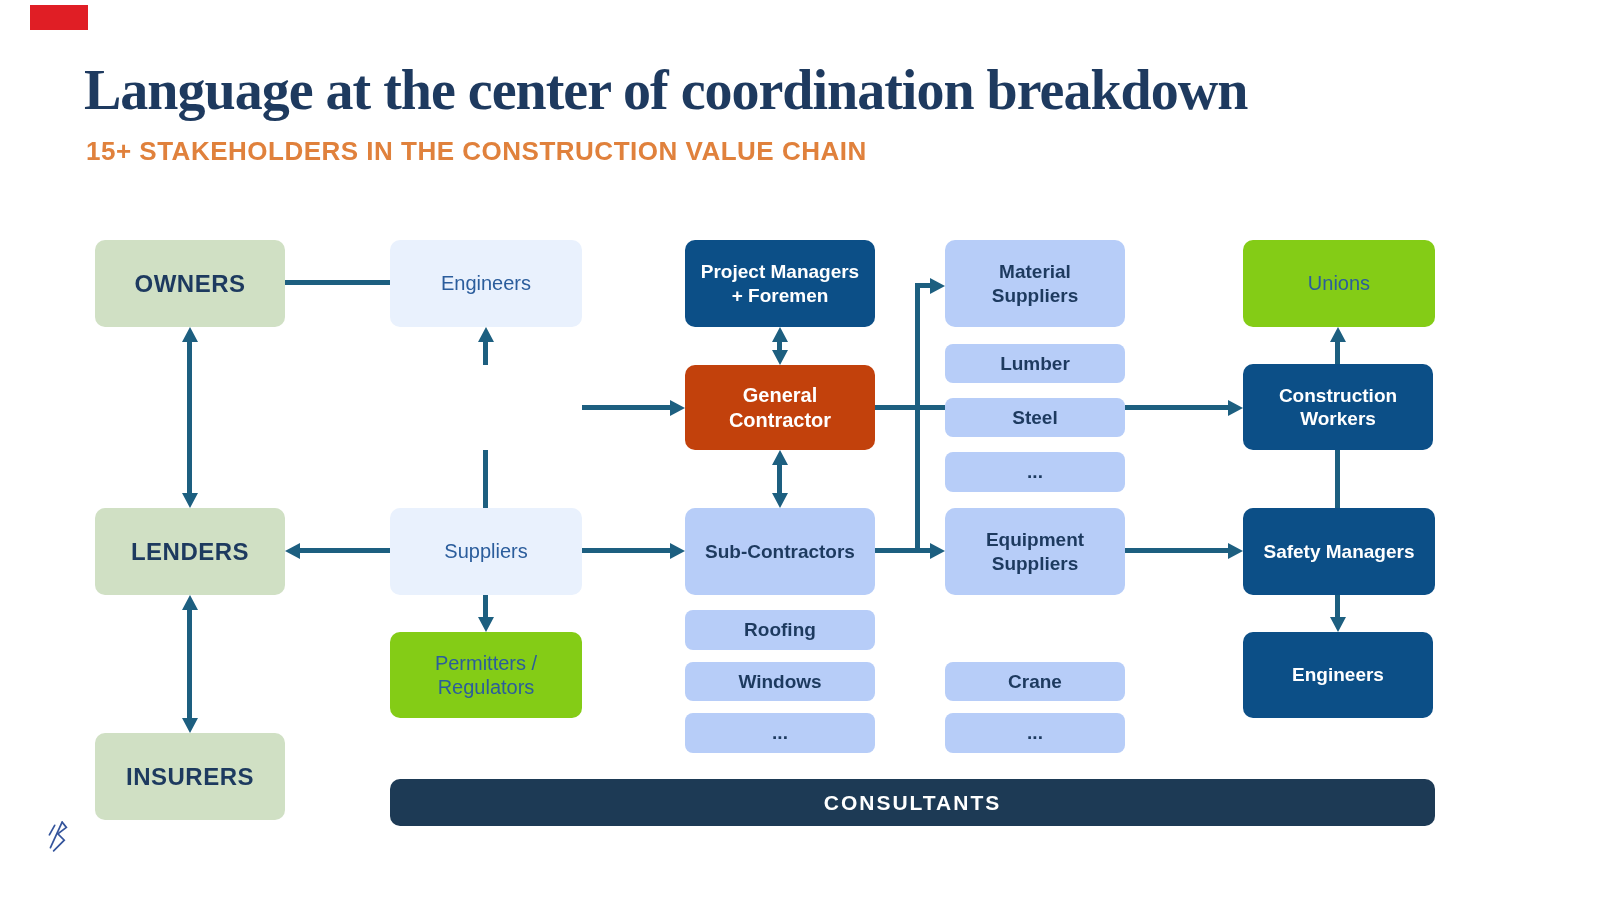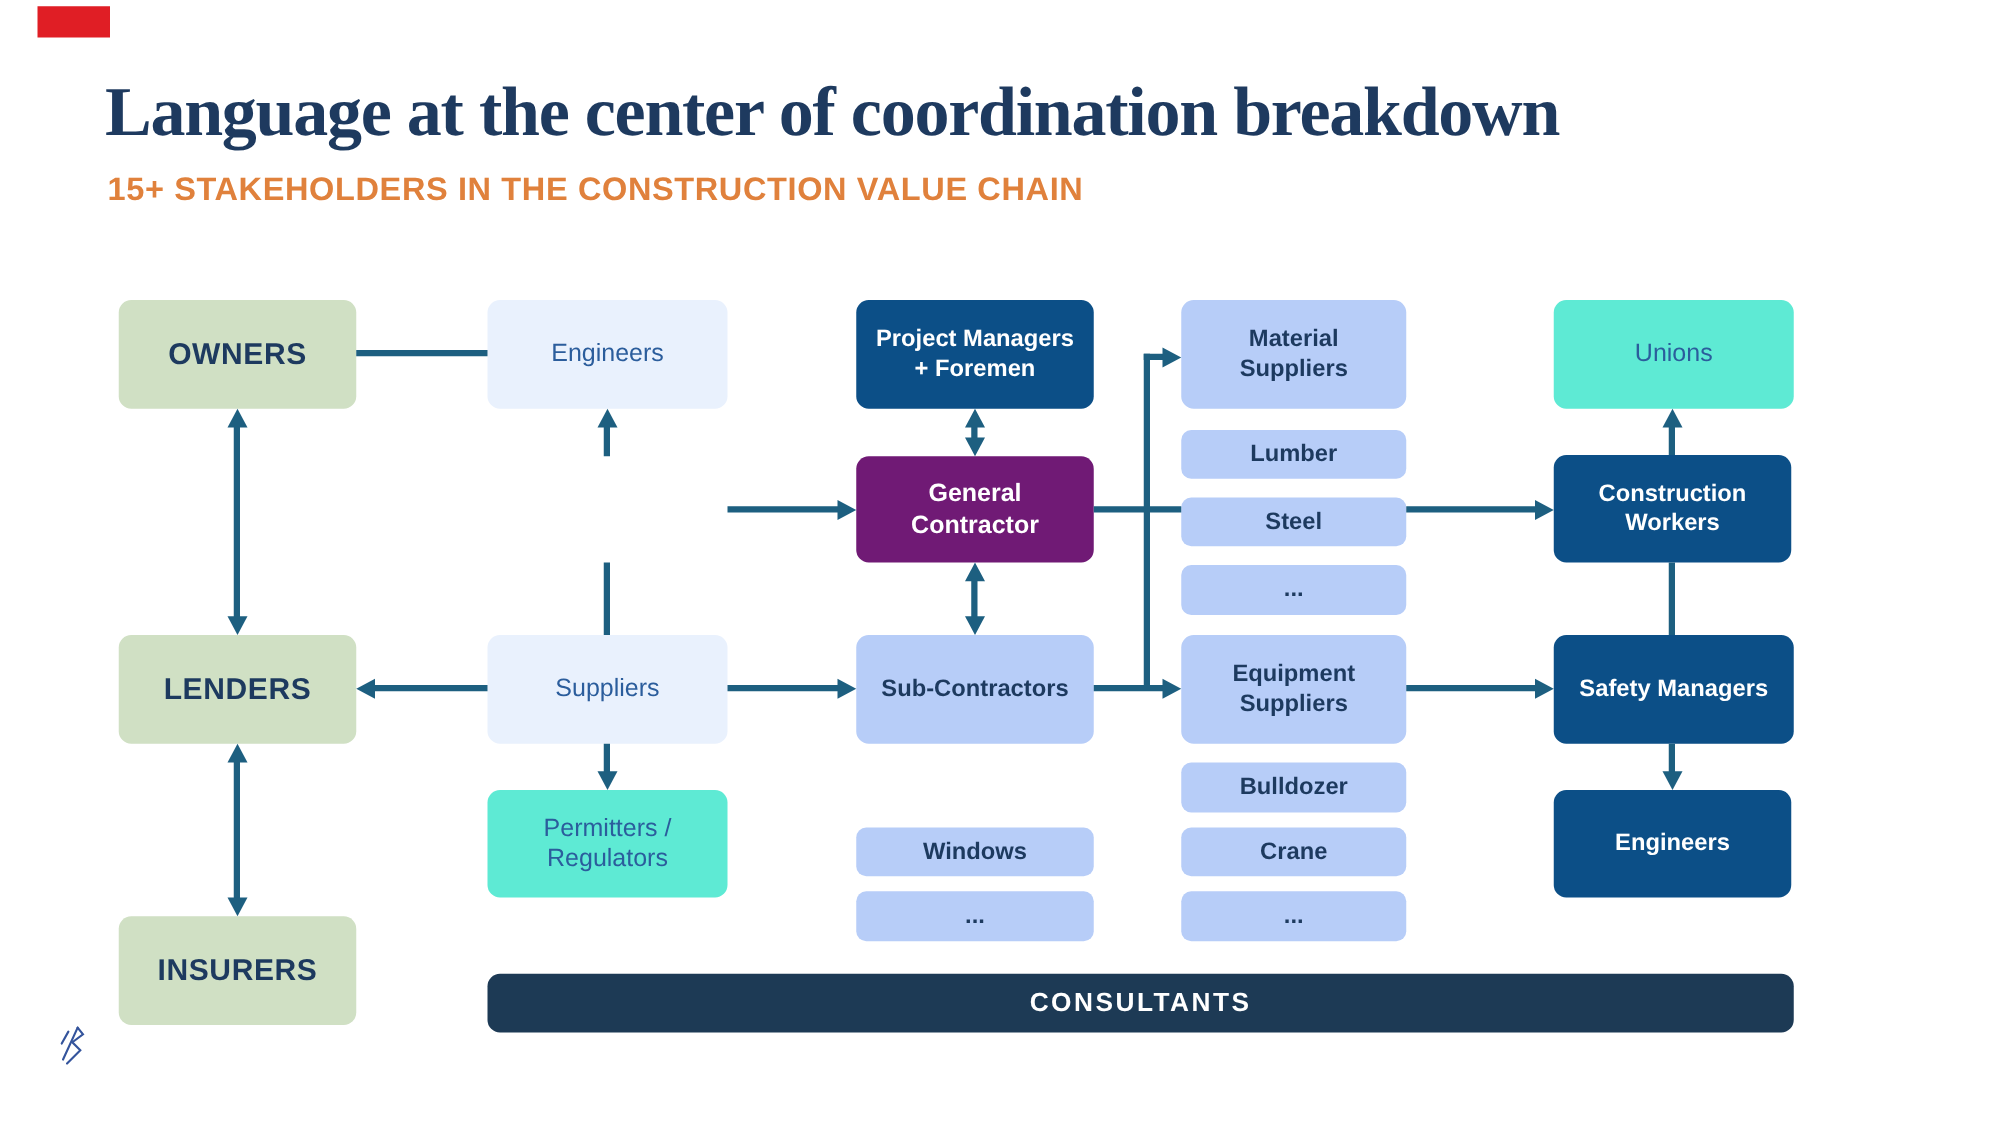--- a/index.html
+++ b/index.html
@@ -14,7 +14,7 @@
         border-radius:10px;box-sizing:border-box;padding:4px 10px;line-height:1.22;}
   .green{background:#d0e0c4;color:#1d3a5f;font-weight:bold;font-size:24px;letter-spacing:.5px;}
   .light{background:#e9f1fd;color:#2b5d9c;font-weight:500;font-size:20px;}
-  .lighter{background:#5eead4;color:#2b5d9c;font-weight:500;font-size:20px;}
+  .lighter{background:#84cc16;color:#2b5d9c;font-weight:500;font-size:20px;}
   .peri{background:#b7cdf8;color:#1d3a5f;font-weight:600;font-size:19px;border-radius:8px;}
   .peri.big{border-radius:10px;}
   .dark{background:#0c4f87;color:#ffffff;font-weight:bold;font-size:19px;}

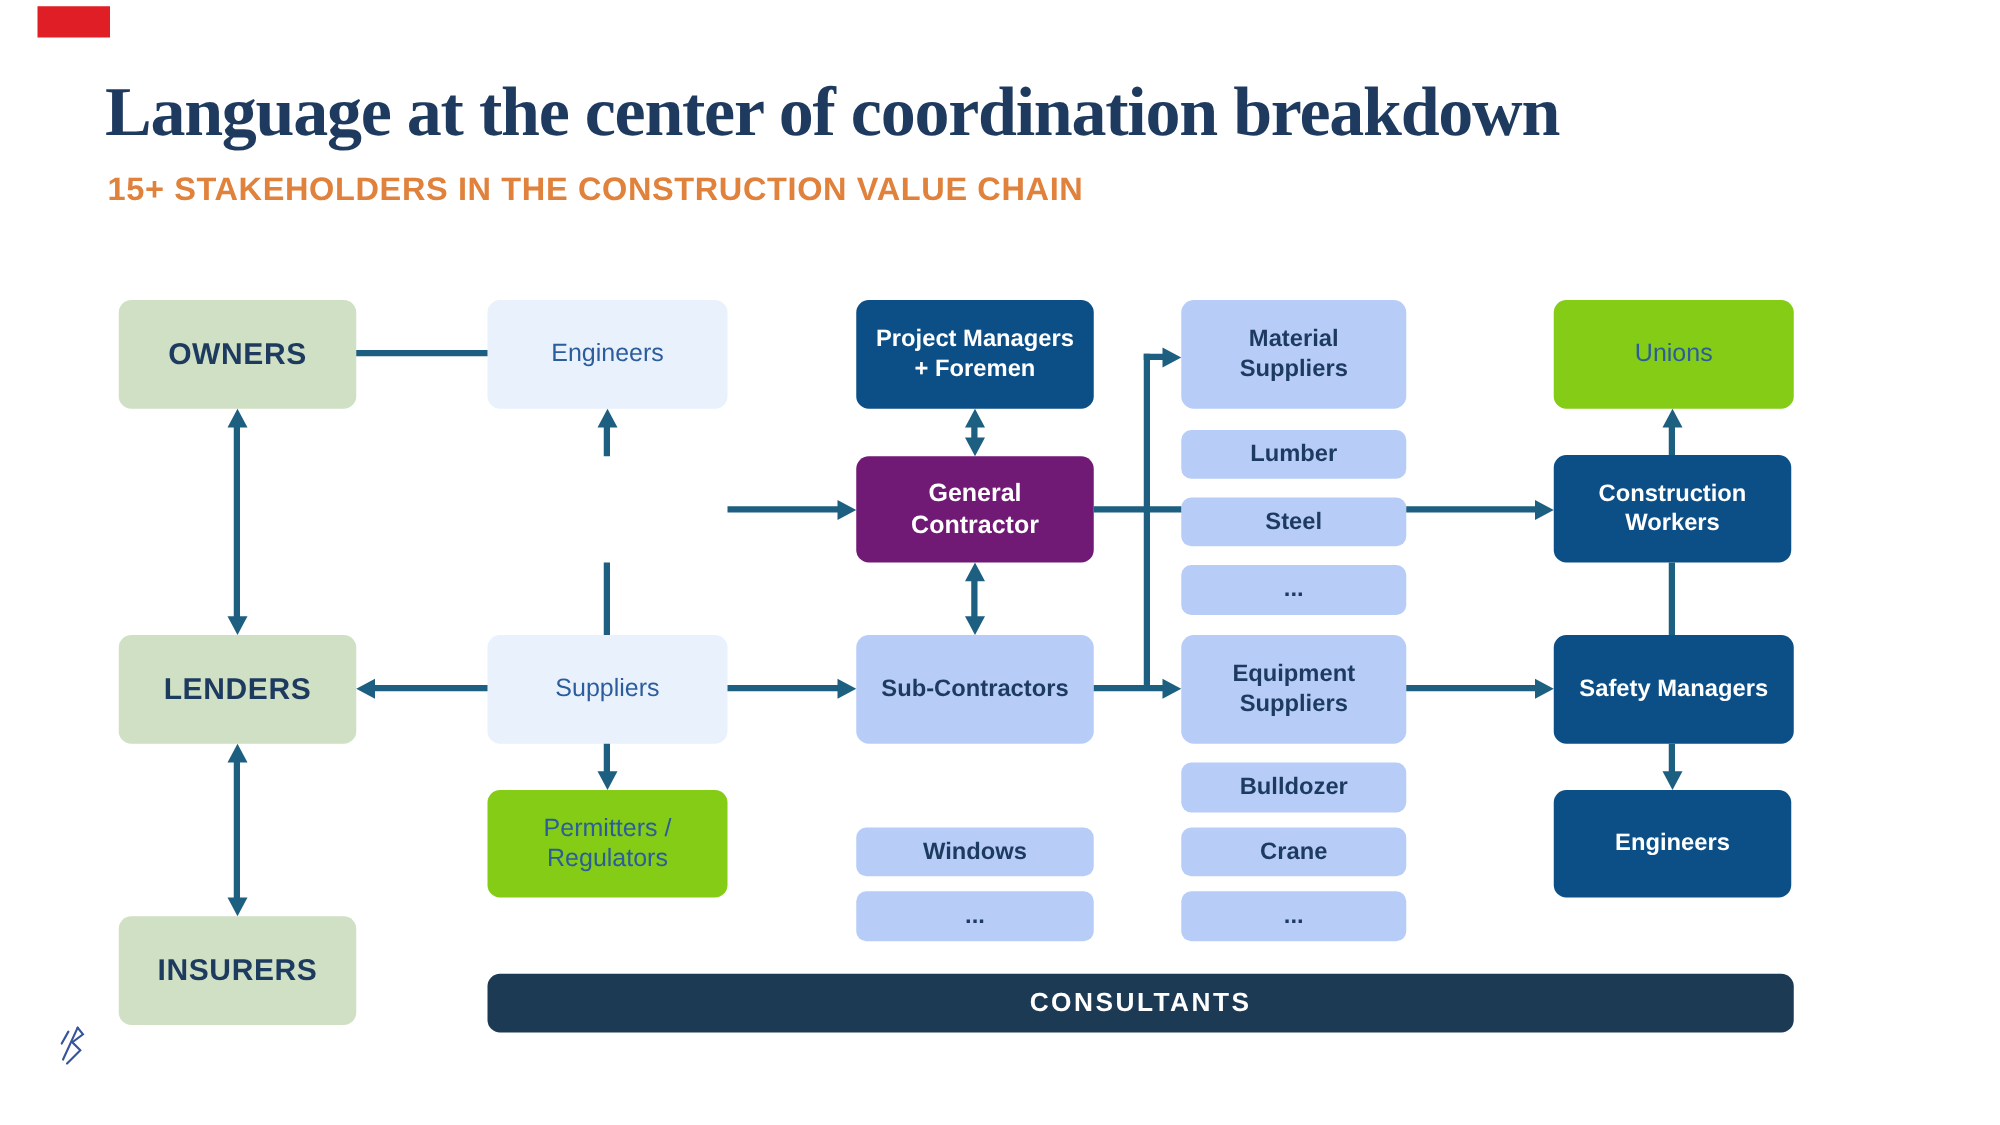--- a/index.html
+++ b/index.html
@@ -18,7 +18,7 @@
   .peri{background:#b7cdf8;color:#1d3a5f;font-weight:600;font-size:19px;border-radius:8px;}
   .peri.big{border-radius:10px;}
   .dark{background:#0c4f87;color:#ffffff;font-weight:bold;font-size:19px;}
-  .gray{background:#701a75;color:#ffffff;font-weight:600;font-size:20px;padding:0 32px;}
+  .gray{background:#c2410c;color:#ffffff;font-weight:600;font-size:20px;padding:0 32px;}
   .bar{position:absolute;left:390px;top:779px;width:1045px;height:47px;background:#1d3a55;
        border-radius:10px;display:flex;align-items:center;justify-content:center;color:#fff;
        font-weight:bold;font-size:21px;letter-spacing:2px;}

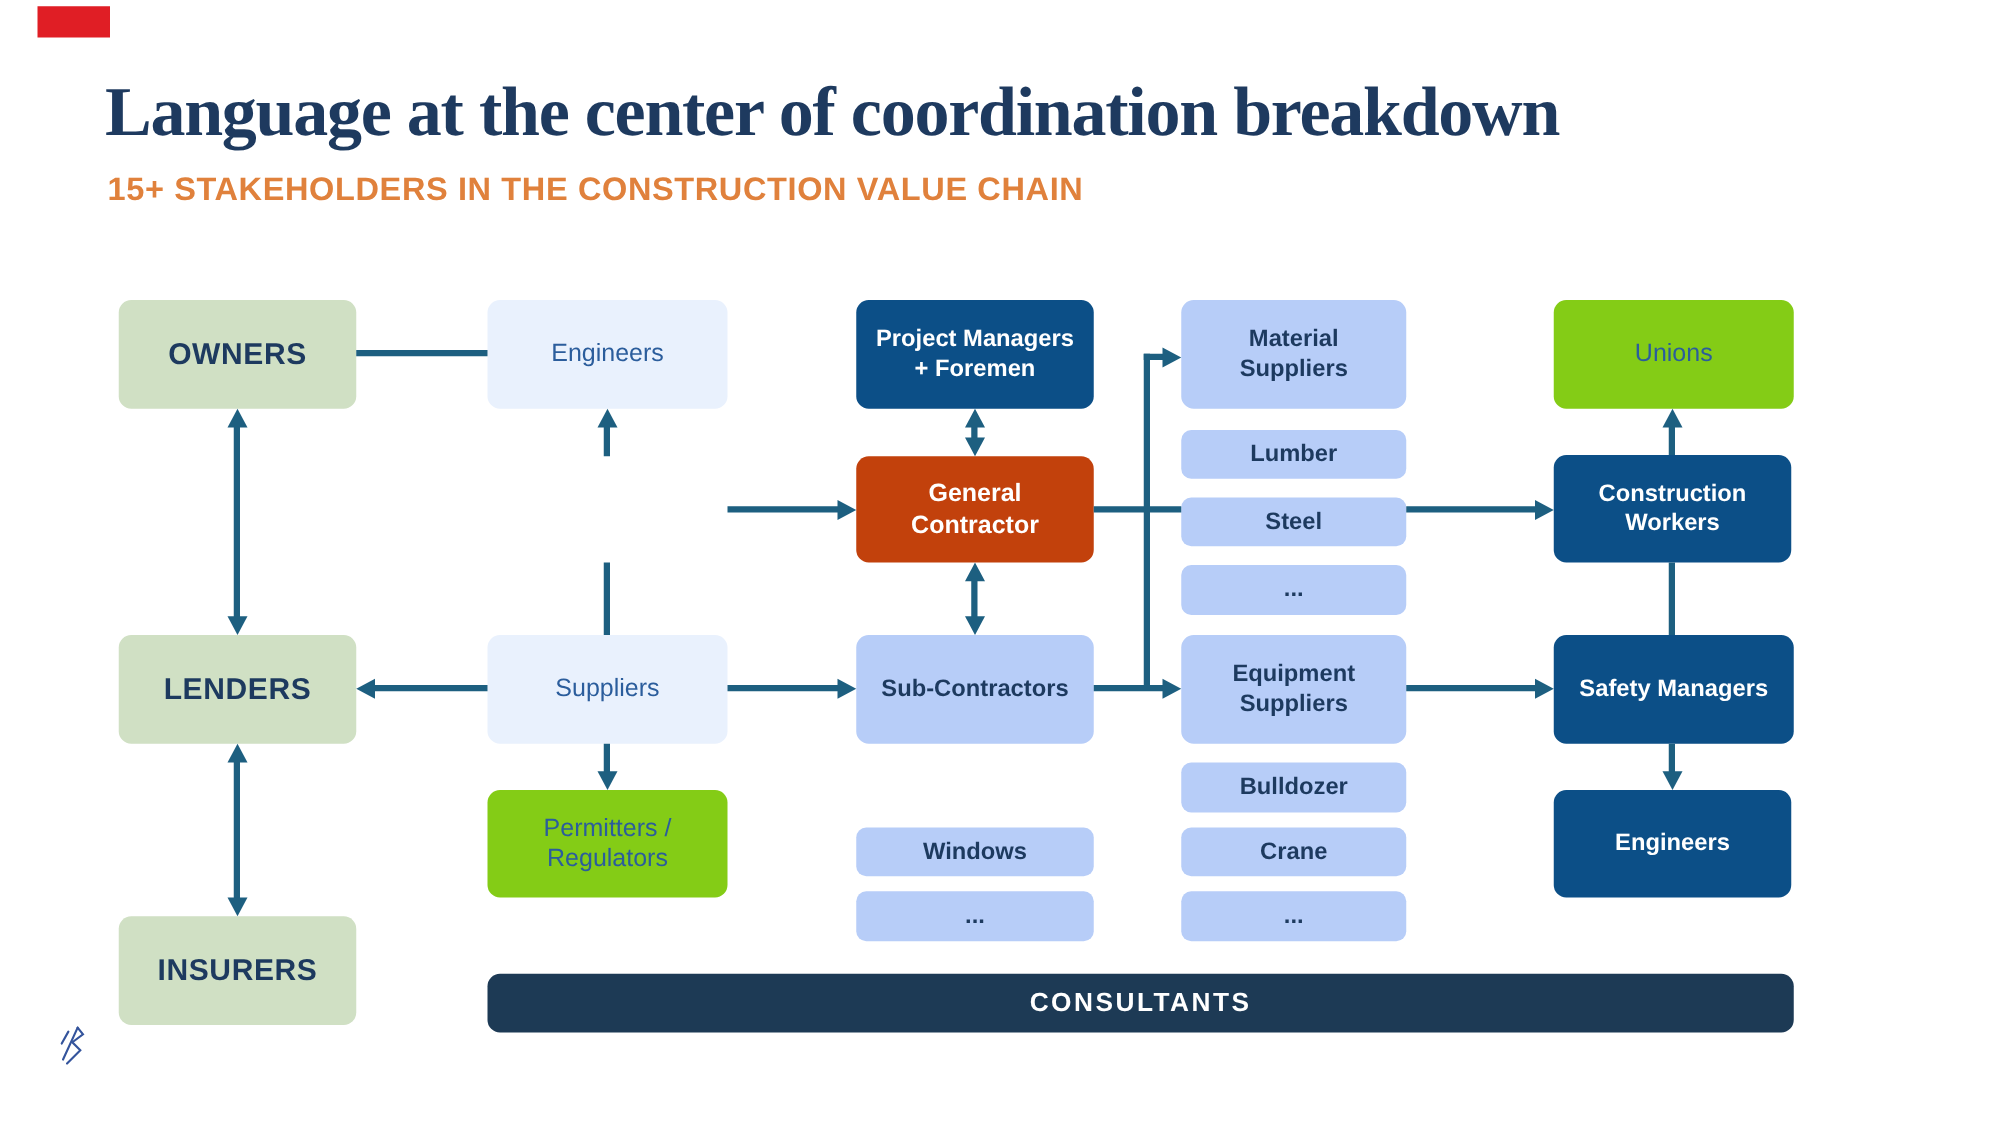--- a/index.html
+++ b/index.html
@@ -69,6 +69,9 @@
   <div class="node peri big" style="left:685px;top:508px;width:190px;height:87px">
     <span>Sub-Contractors</span>
     </div>
+  <div class="node peri" style="left:685px;top:610px;width:190px;height:40px">
+    <span>Roofing</span>
+    </div>
   <div class="node peri" style="left:685px;top:662px;width:190px;height:39px">
     <span>Windows</span>
     </div>

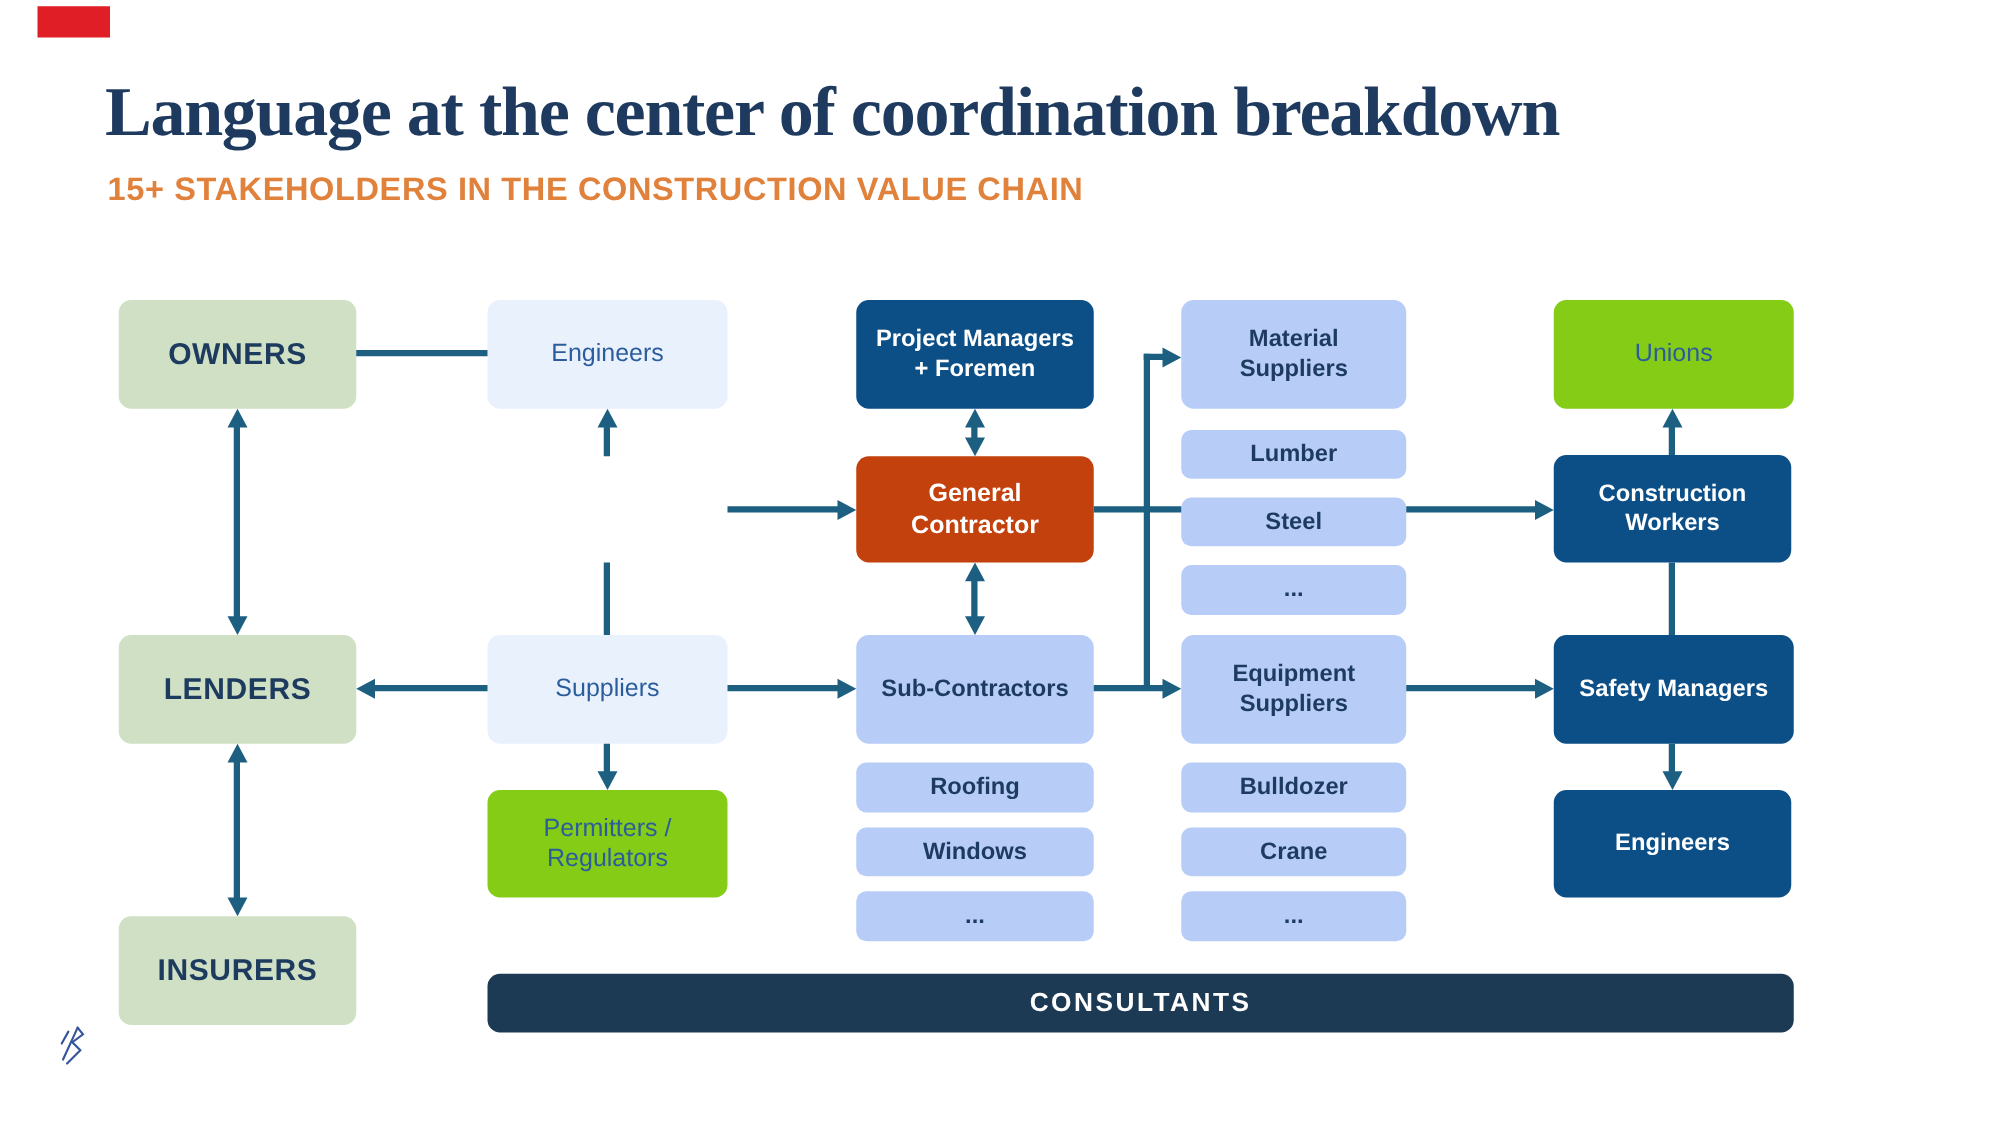--- a/index.html
+++ b/index.html
@@ -94,9 +94,6 @@
   <div class="node peri big" style="left:945px;top:508px;width:180px;height:87px">
     <span>Equipment Suppliers</span>
     </div>
-  <div class="node peri" style="left:945px;top:610px;width:180px;height:40px">
-    <span>Bulldozer</span>
-    </div>
   <div class="node peri" style="left:945px;top:662px;width:180px;height:39px">
     <span>Crane</span>
     </div>

